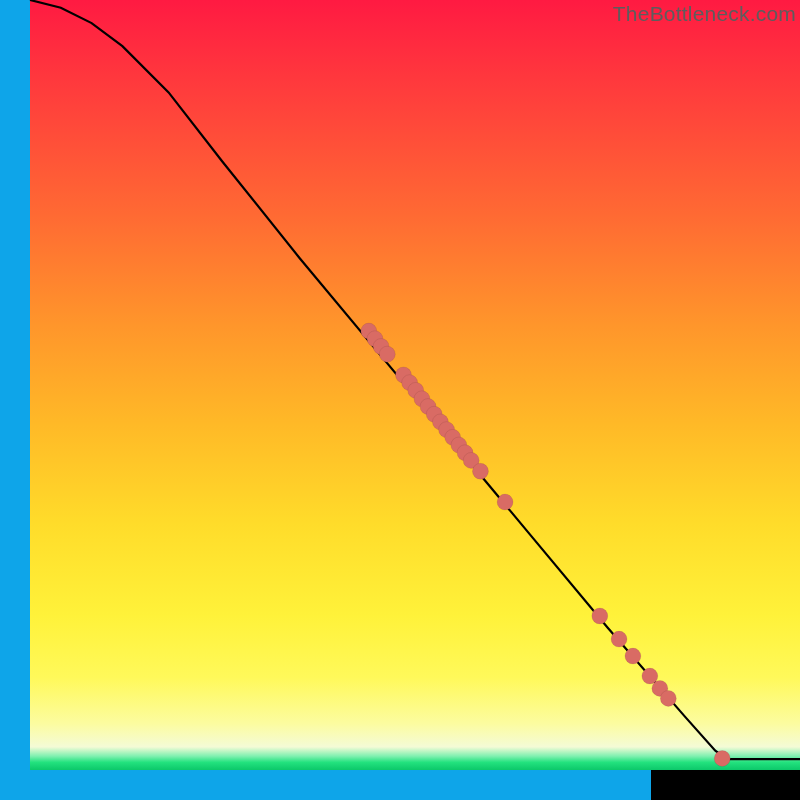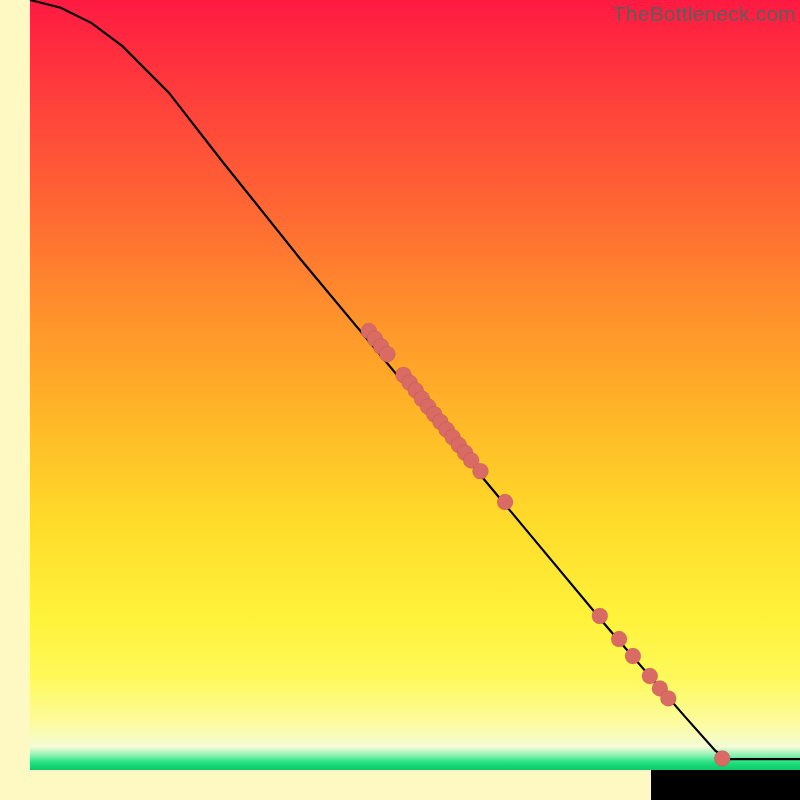--- a/index.html
+++ b/index.html
@@ -15,7 +15,7 @@
     position: relative;
     width: 651px;
     height: 800px;
-    background: #fef9c3;
+    background: #0ea5e9;
   }
   .plot-outer {
     position: absolute;

